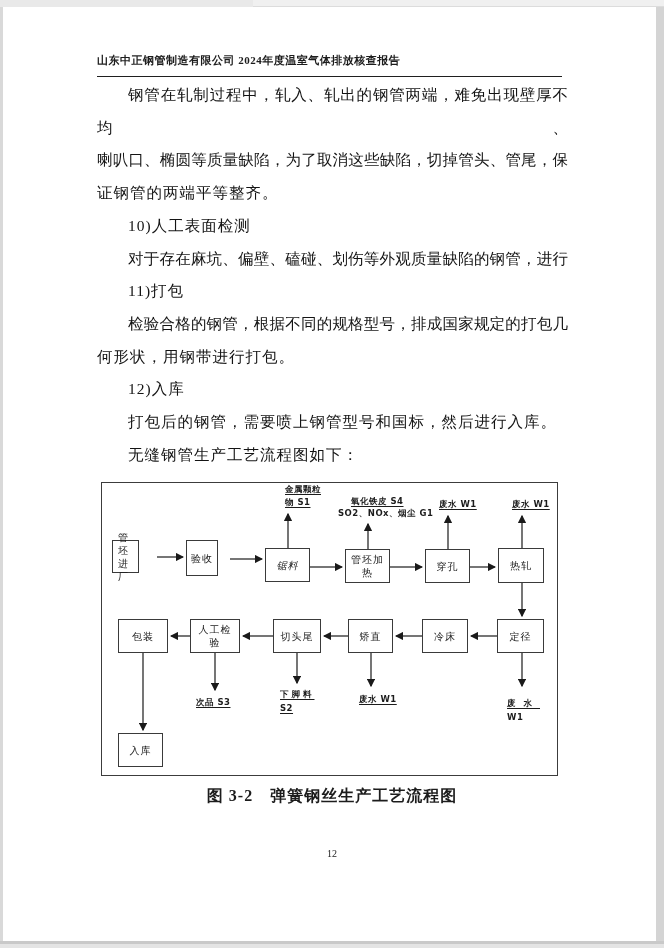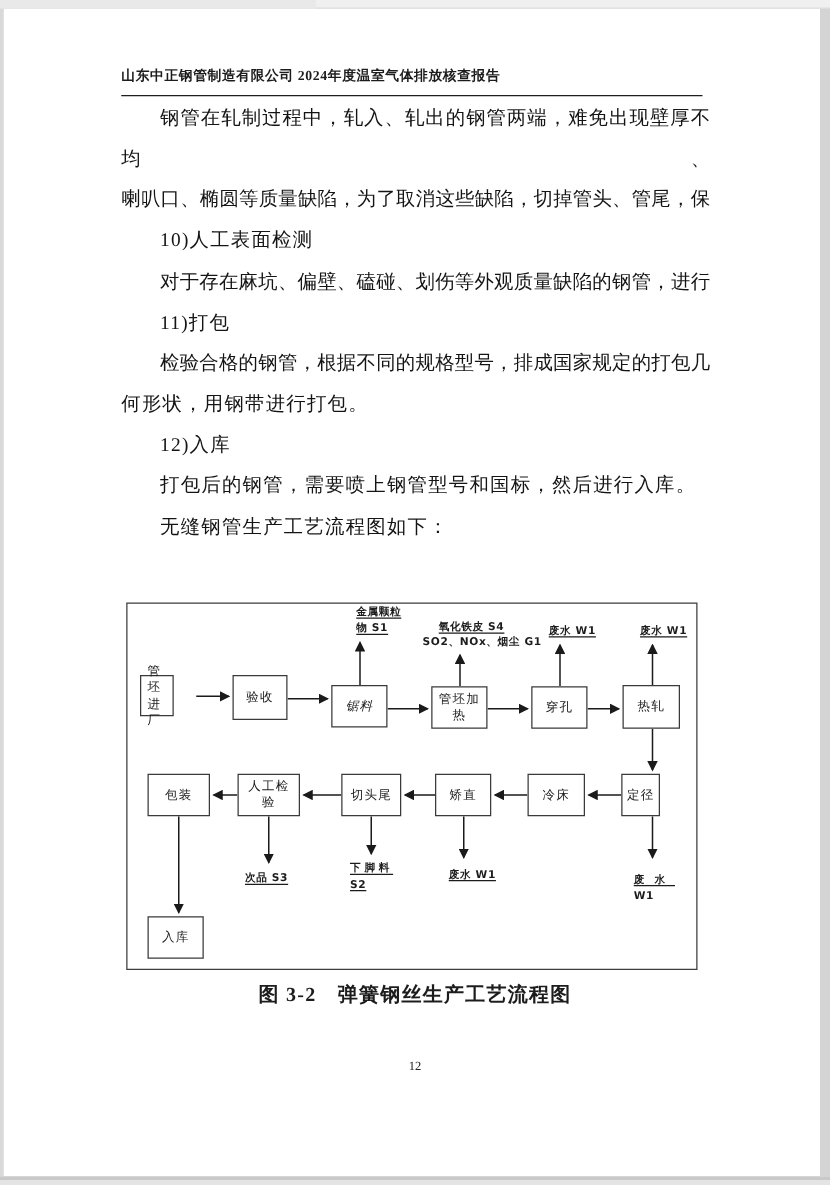--- a/index.html
+++ b/index.html
@@ -109,6 +109,7 @@
 <div class="body-text">
   <div class="line indent fill">钢管在轧制过程中，轧入、轧出的钢管两端，难免出现壁厚不均、</div>
   <div class="line fill">喇叭口、椭圆等质量缺陷，为了取消这些缺陷，切掉管头、管尾，保</div>
+  <div class="line">证钢管的两端平等整齐。</div>
   <div class="line indent">10)人工表面检测</div>
   <div class="line indent fill">对于存在麻坑、偏壁、磕碰、划伤等外观质量缺陷的钢管，进行</div>
   <div class="line indent">11)打包</div>

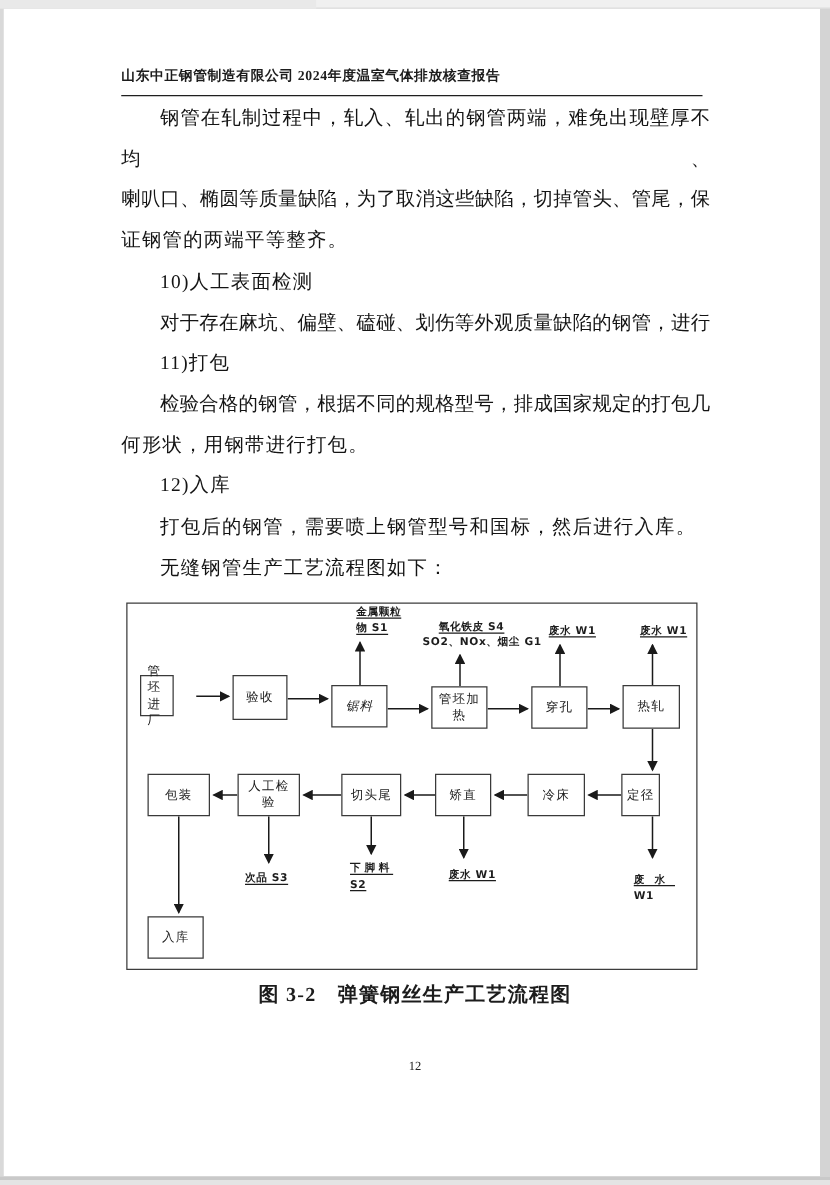--- a/index.html
+++ b/index.html
@@ -58,7 +58,7 @@
 
   
   .n-entry   { left:10px;  top:57px;  width:27px; height:33px;font-family:Liberation Serif, serif; }
-  .n-accept  { left:84px;  top:57px;  width:44px; height:36px; }
+  .n-accept  { left:84px;  top:57px;  width:32px; height:36px; }
   .n-saw     { left:163px; top:65px;  width:45px; height:34px;font-style:italic; }
   .n-heat    { left:243px; top:66px;  width:45px; height:34px; }
   .n-pierce  { left:323px; top:66px;  width:45px; height:34px; }

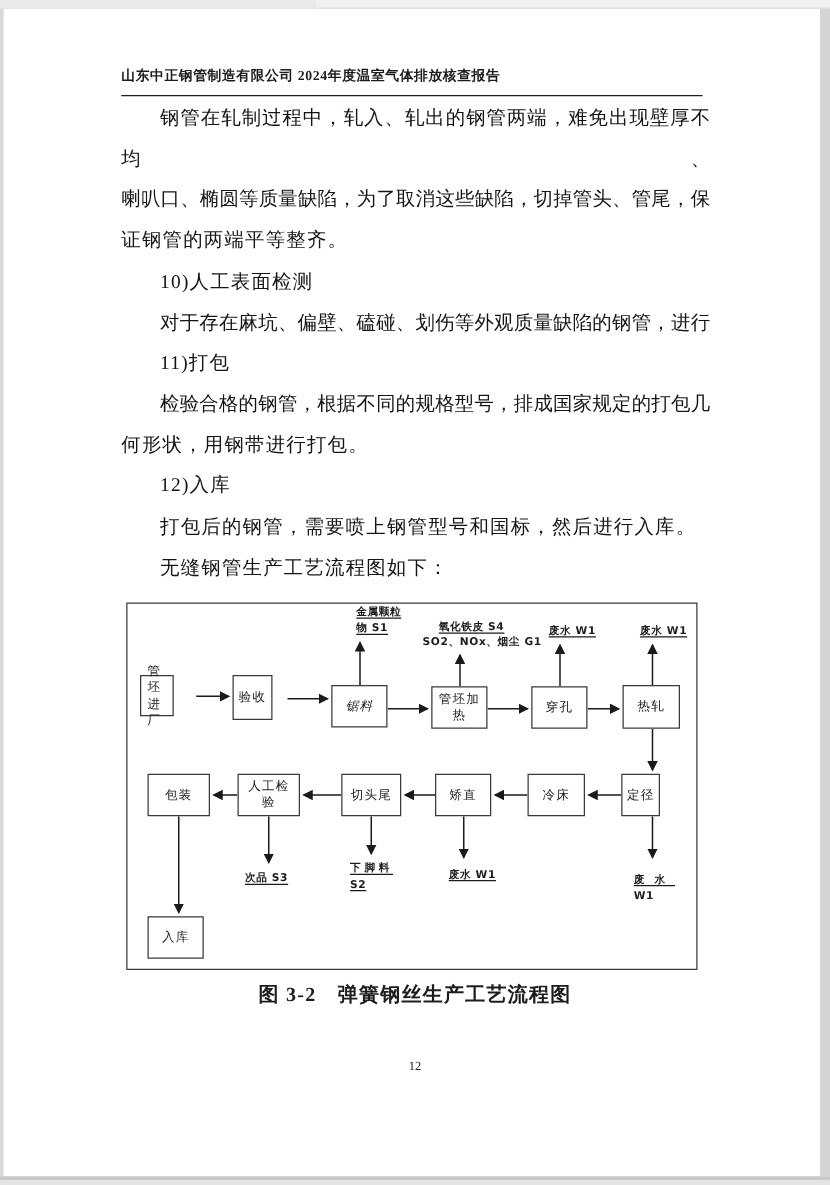--- a/index.html
+++ b/index.html
@@ -68,7 +68,7 @@
   .n-cut     { left:171px; top:136px; width:48px; height:34px; }
   .n-straight{ left:246px; top:136px; width:45px; height:34px; }
   .n-cool    { left:320px; top:136px; width:46px; height:34px; }
-  .n-size    { left:395px; top:136px; width:31px; height:34px; }
+  .n-size    { left:395px; top:136px; width:47px; height:34px; }
   .n-store   { left:16px;  top:250px; width:45px; height:34px;font-family:Liberation Serif, serif; }
 
   .e-metal1 { left:183px; top:1px; }

